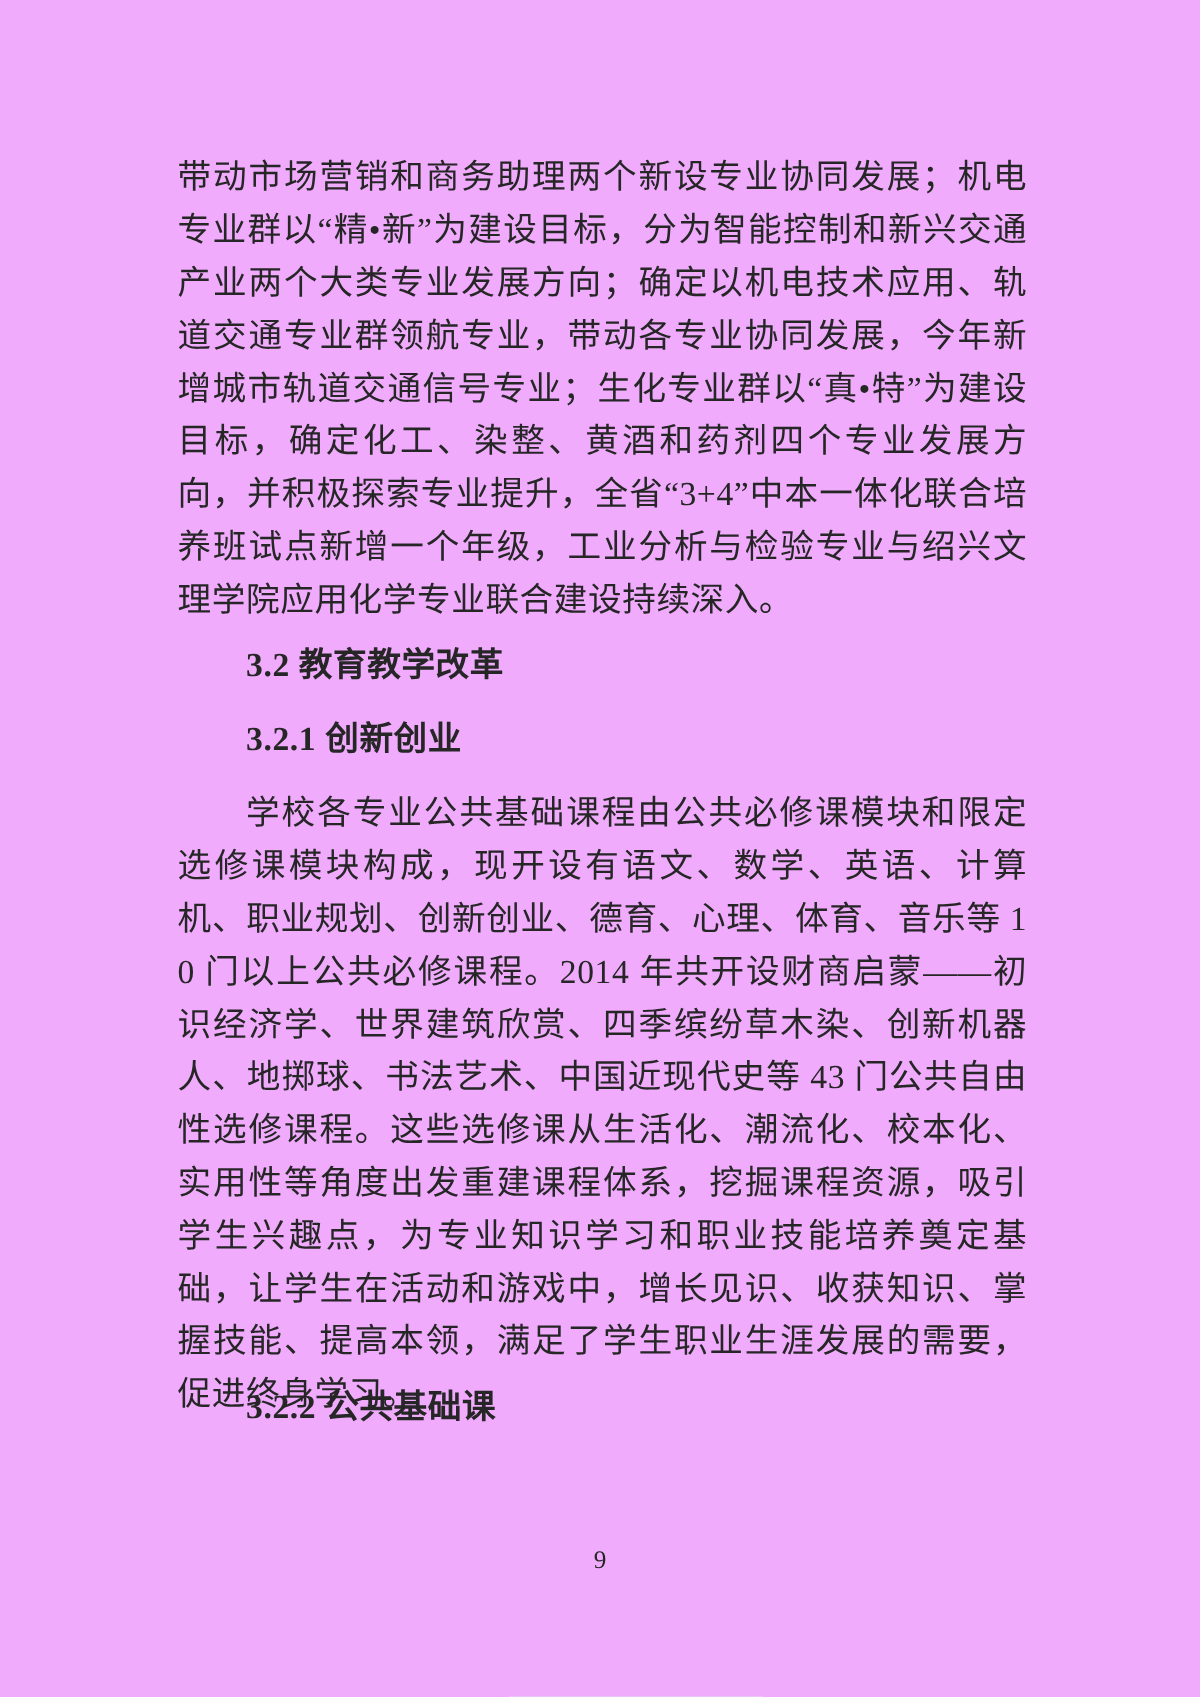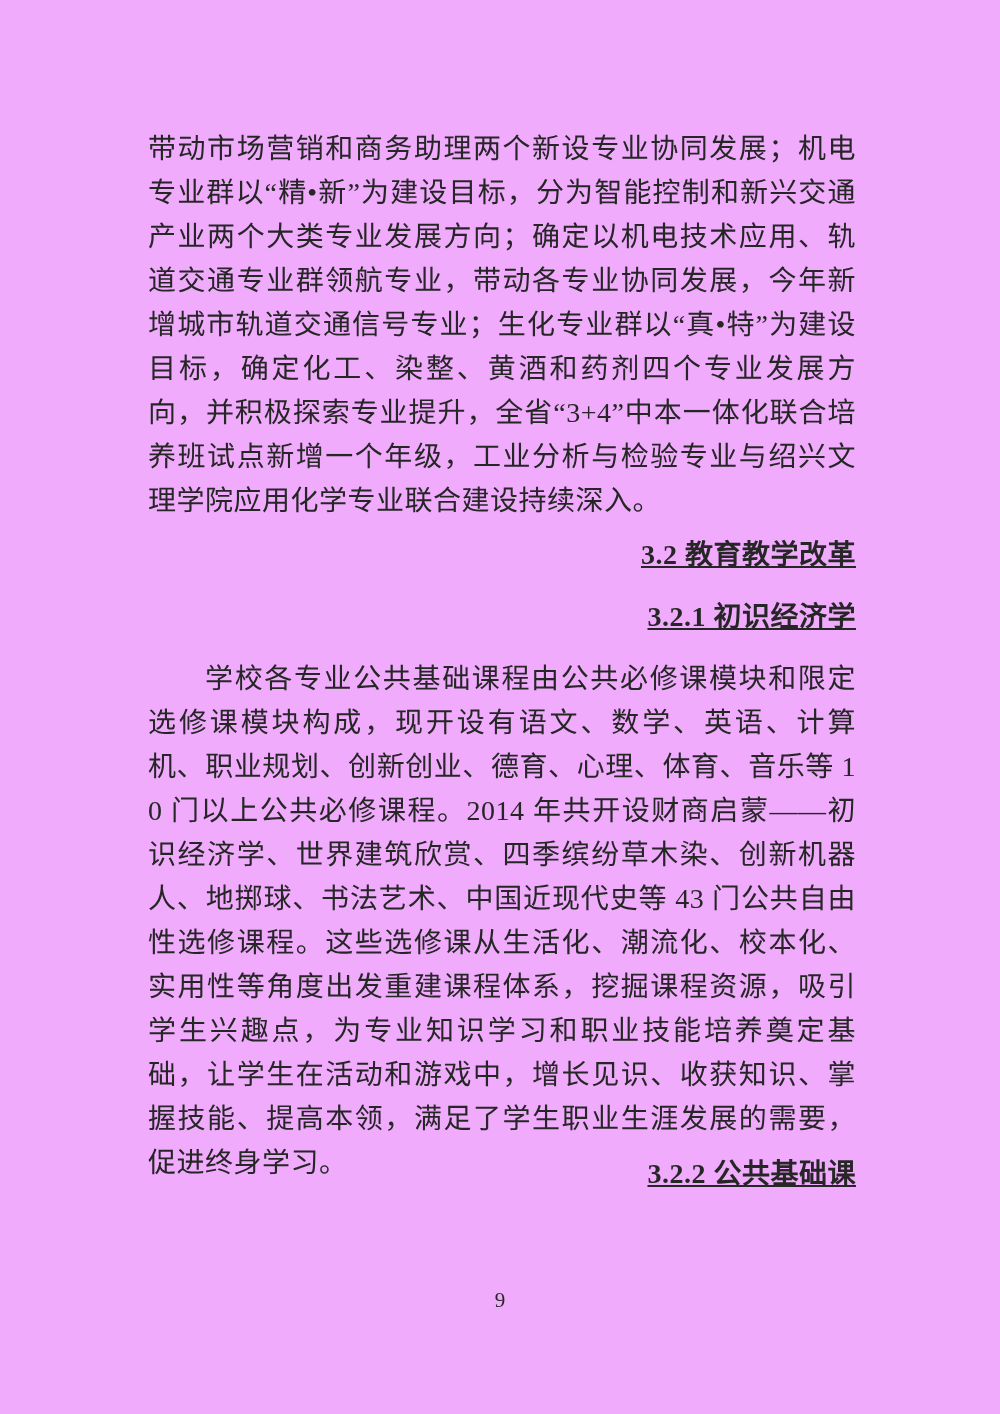--- a/index.html
+++ b/index.html
@@ -32,10 +32,9 @@
   }
   .heading {
     font-weight: 700;
-    text-align: right;
+    text-align: left;
     padding-left: 57px;
     width: 651px;
-    text-decoration: underline;
   }
   .p-first   { top: 127px; }
   .h-3-2     { top: 533px; }

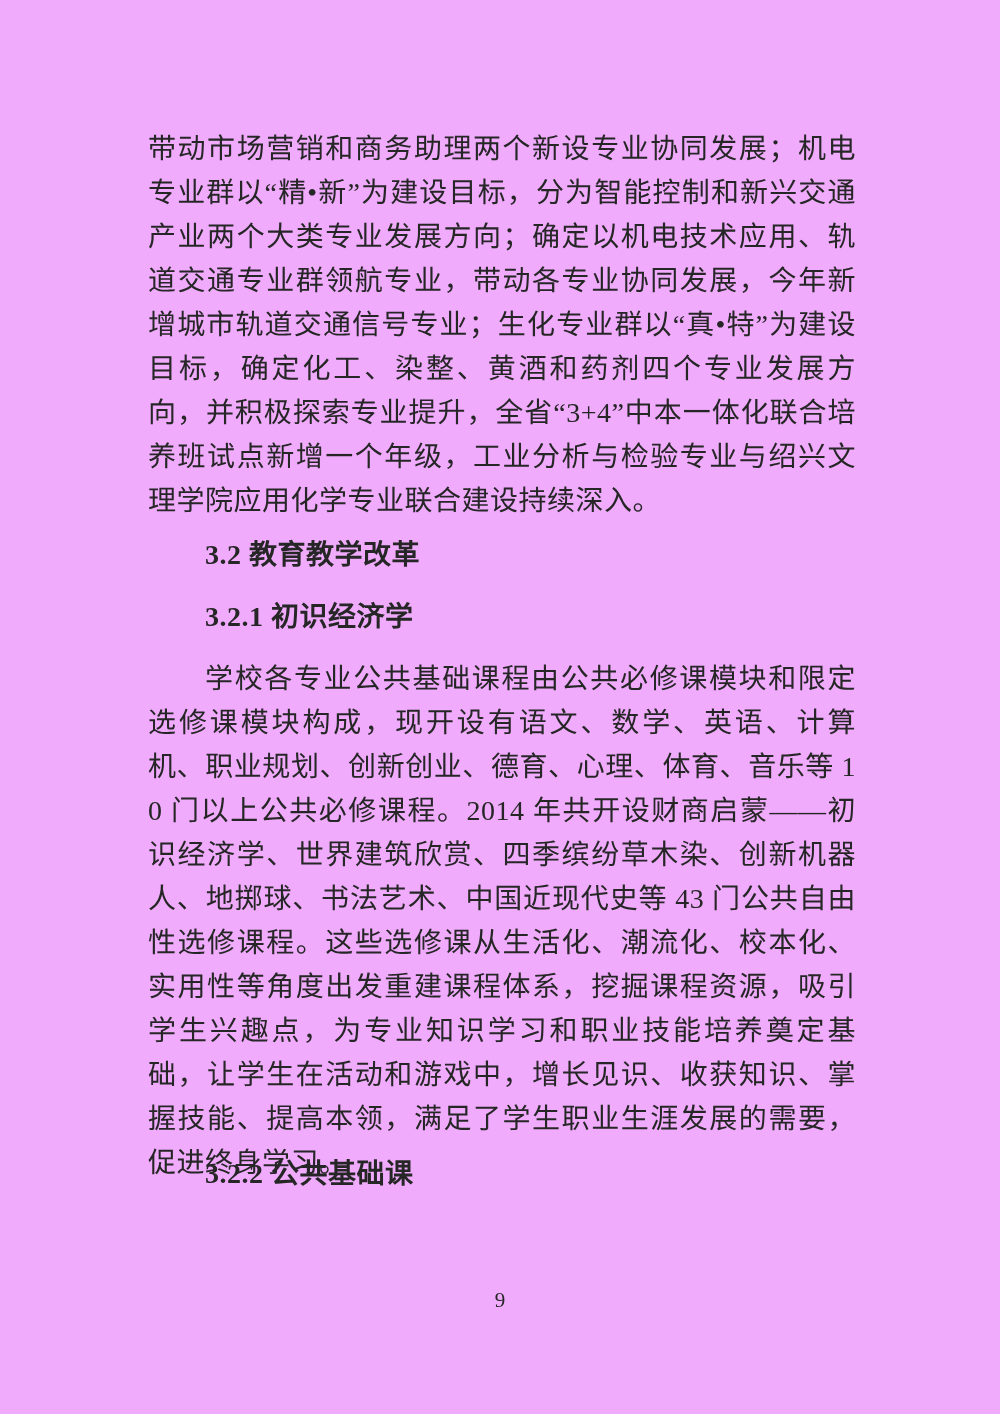--- a/index.html
+++ b/index.html
@@ -61,7 +61,7 @@
 
   <h2 class="heading h-3-2">3.2 教育教学改革</h2>
 
-  <h3 class="heading h-3-2-1">3.2.1 初识经济学</h3>
+  <h3 class="heading h-3-2-1">3.2.1 创新创业</h3>
 
   <p class="body-text p-second">学校各专业公共基础课程由公共必修课模块和限定选修课模块构成，现开设有语文、数学、英语、计算机、职业规划、创新创业、德育、心理、体育、音乐等 10 门以上公共必修课程。2014 年共开设财商启蒙——初识经济学、世界建筑欣赏、四季缤纷草木染、创新机器人、地掷球、书法艺术、中国近现代史等 43 门公共自由性选修课程。这些选修课从生活化、潮流化、校本化、实用性等角度出发重建课程体系，挖掘课程资源，吸引学生兴趣点，为专业知识学习和职业技能培养奠定基础，让学生在活动和游戏中，增长见识、收获知识、掌握技能、提高本领，满足了学生职业生涯发展的需要，促进终身学习。</p>
 

